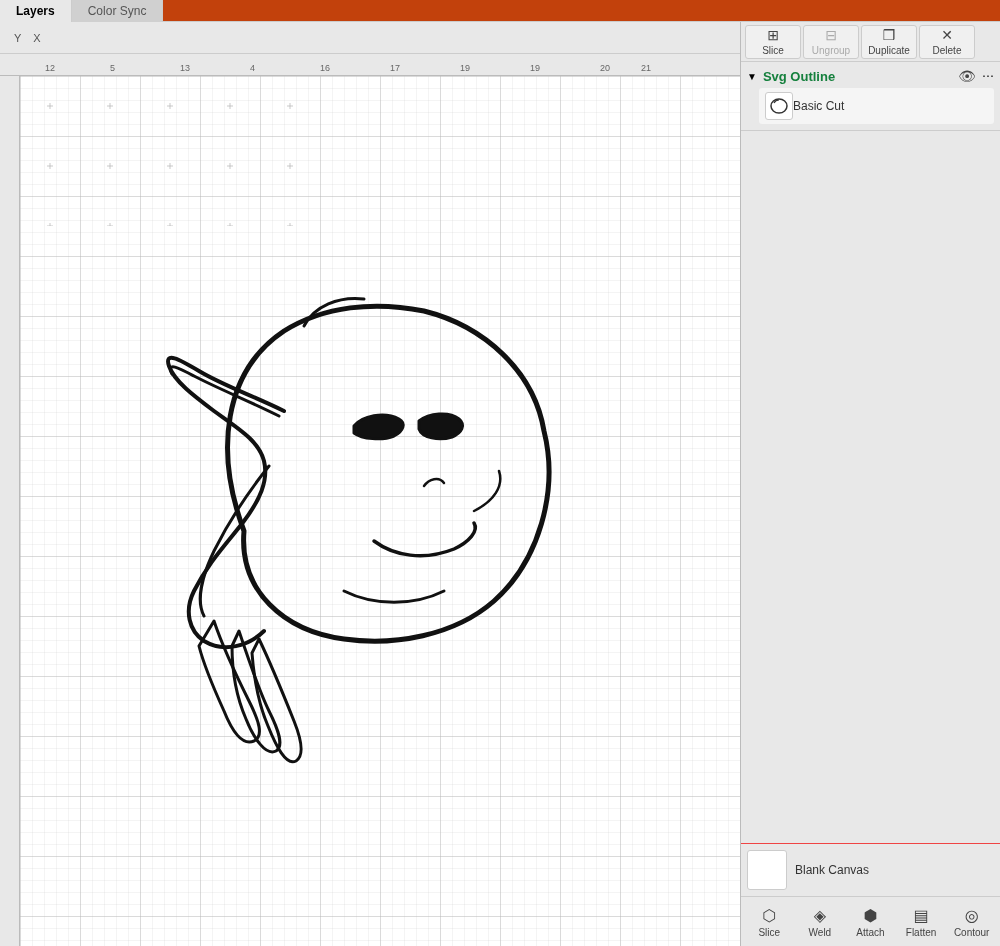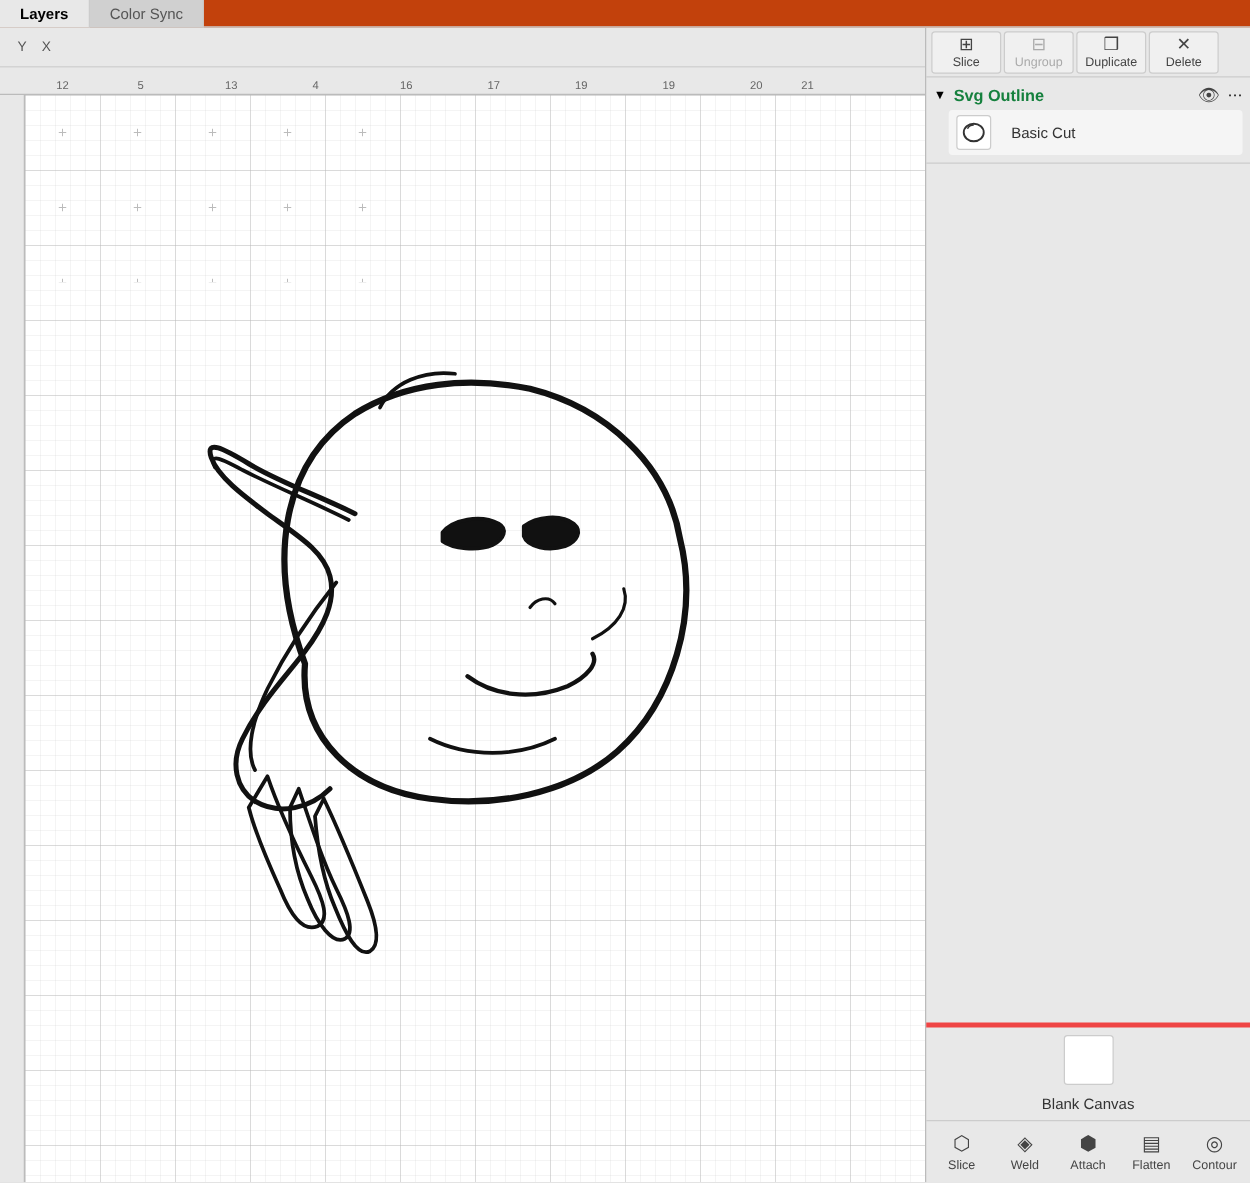--- a/index.html
+++ b/index.html
@@ -144,7 +144,7 @@
     .layer-item {
       display: flex;
       align-items: center;
-      gap: 16px;
+      gap: 0;
       padding: 4px 6px;
       background: #f5f5f5;
       border-radius: 3px;

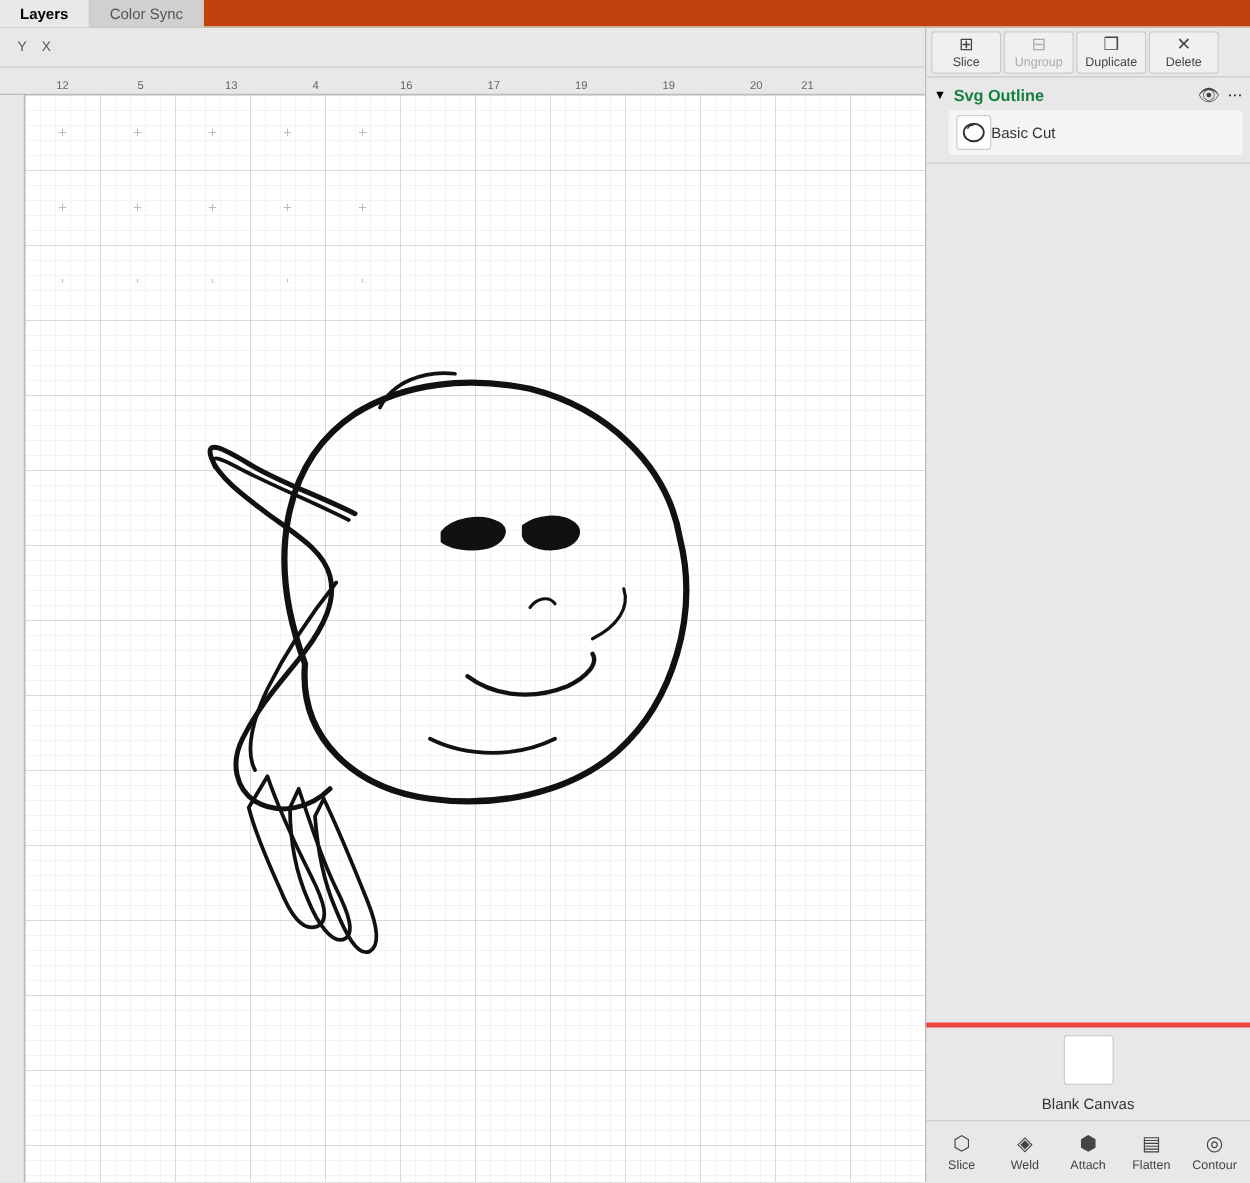--- a/index.html
+++ b/index.html
@@ -168,11 +168,10 @@
     .blank-canvas-section {
       margin-top: auto;
       padding: 6px 6px;
-      border-top: 4px solid #ef4444;
+      border-top: 1px solid #ef4444;
       display: flex;
       align-items: center;
       gap: 8px;
-      flex-direction: column;
     }
     .blank-canvas-thumb {
       width: 40px;

